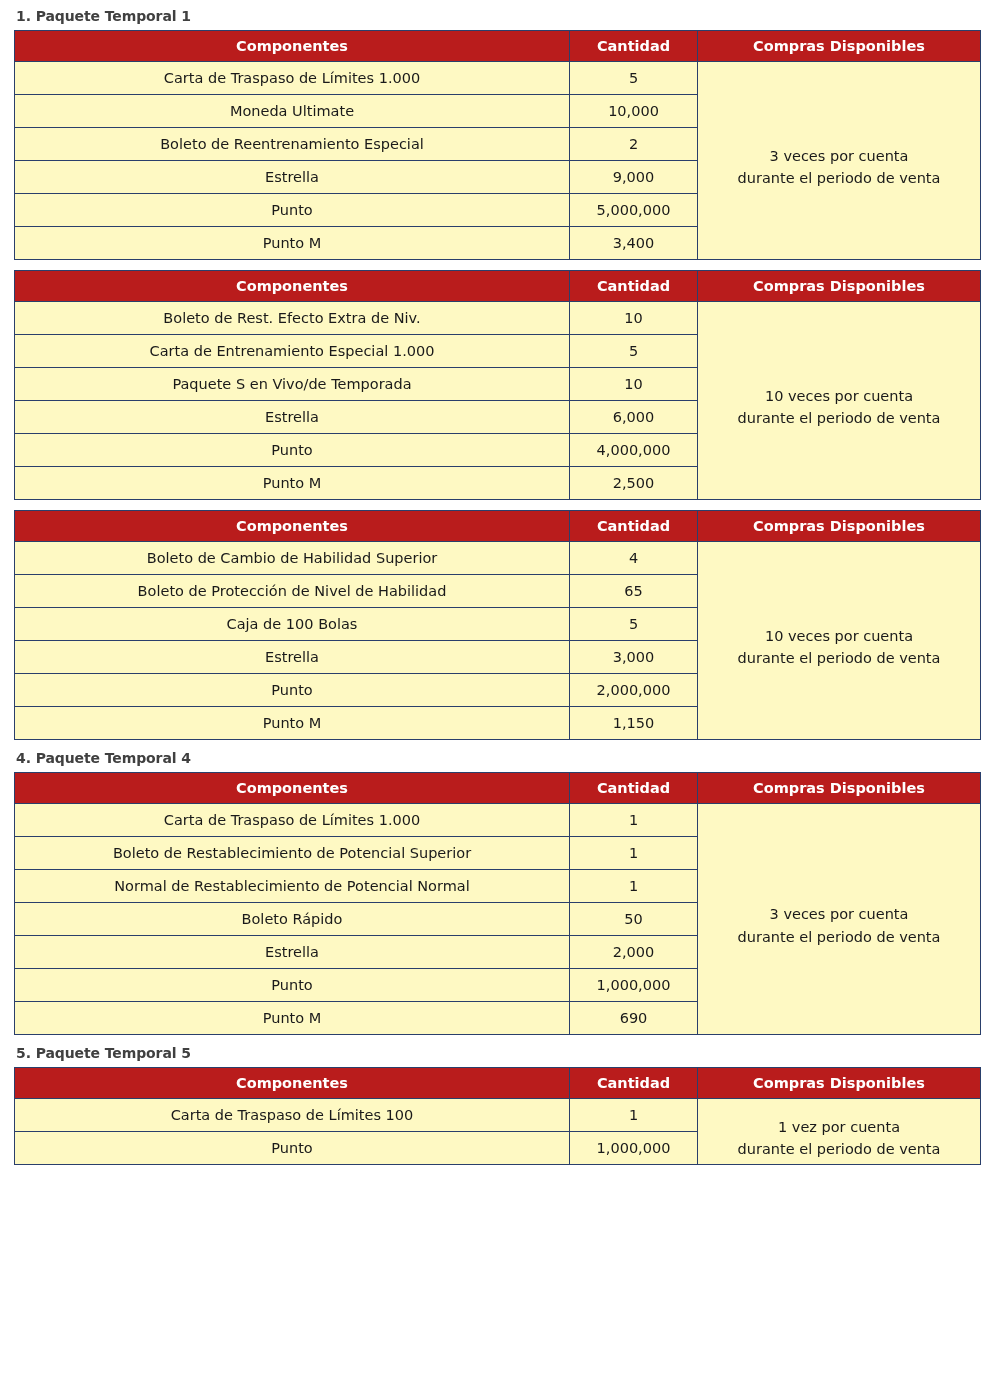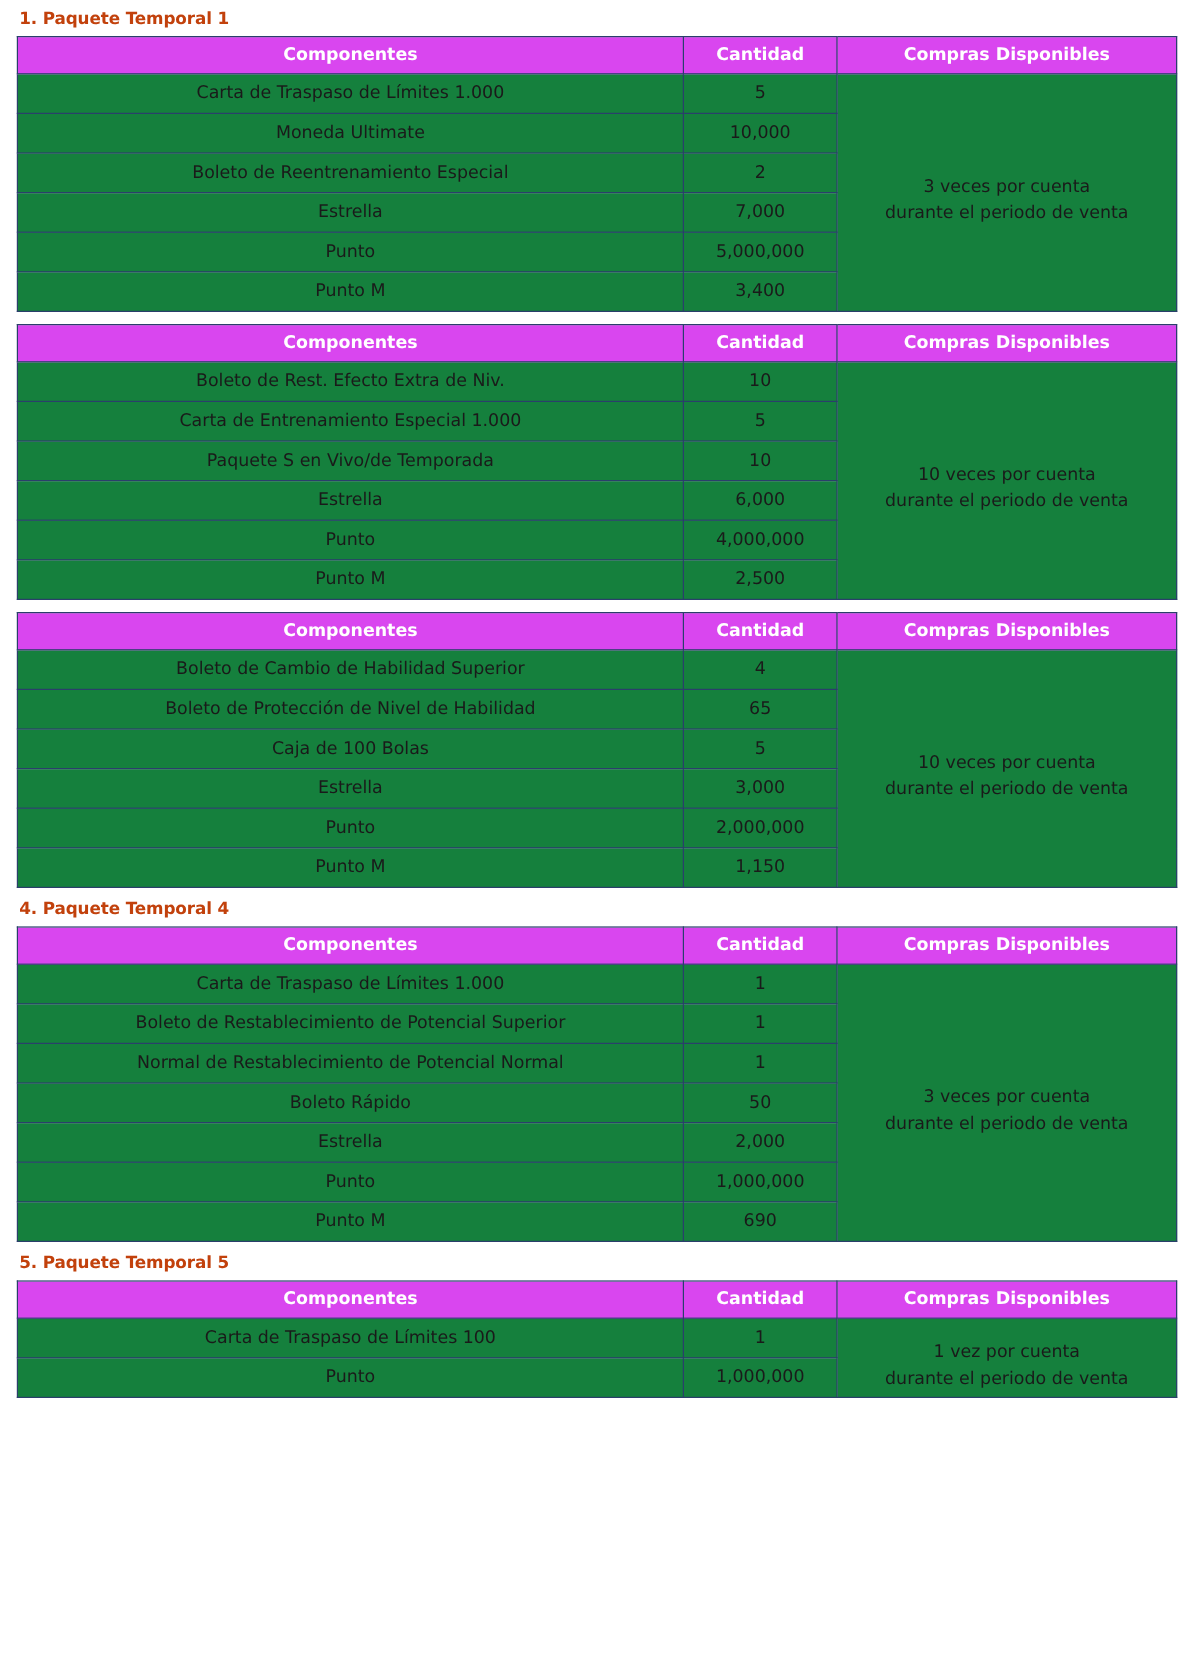--- a/index.html
+++ b/index.html
@@ -24,7 +24,7 @@
   .pkg-title {
     font-size: 14px;
     font-weight: bold;
-    color: #c2410c;
+    color: #404040;
     margin: 0 0 6px 2px;
     letter-spacing: -0.1px;
   }

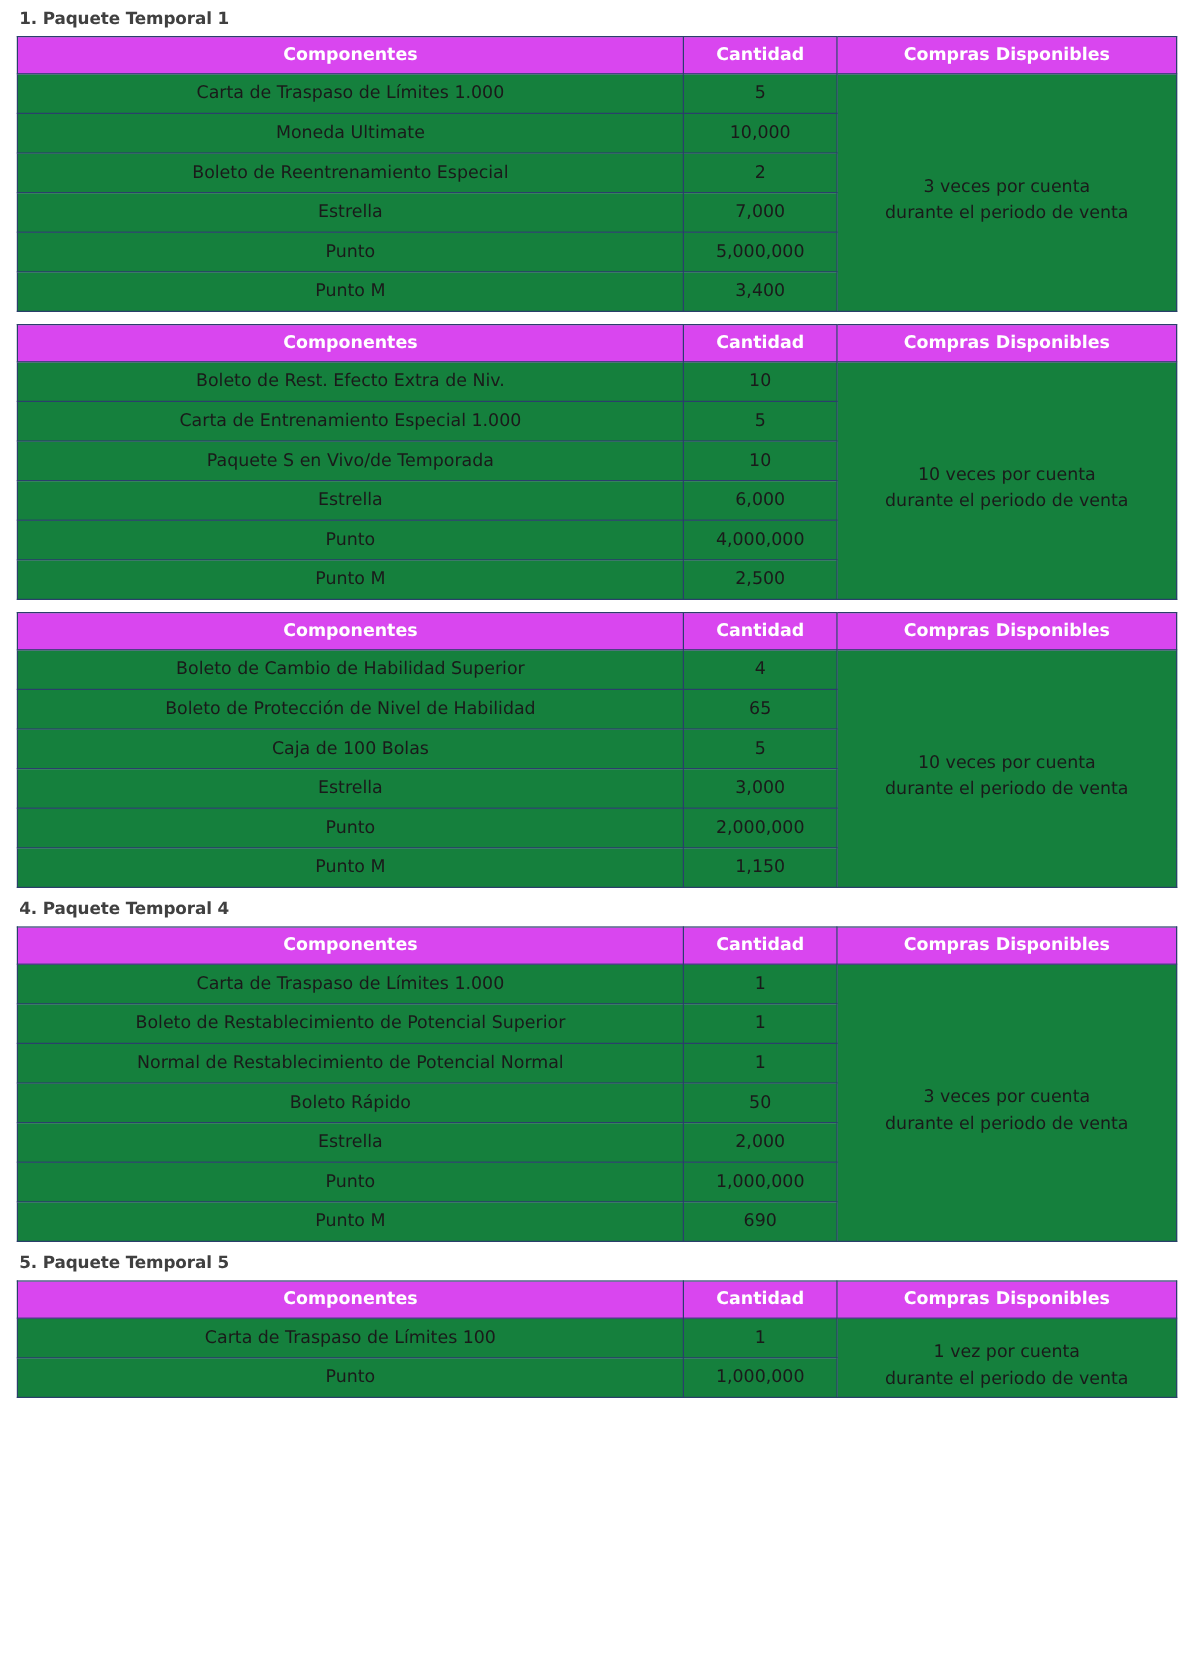--- a/index.html
+++ b/index.html
@@ -41,7 +41,7 @@
     vertical-align: middle;
   }
   table.pkg-table thead th {
-    background: #d946ef;
+    background: #b91c1c;
     color: #ffffff;
     font-size: 14.5px;
     font-weight: bold;

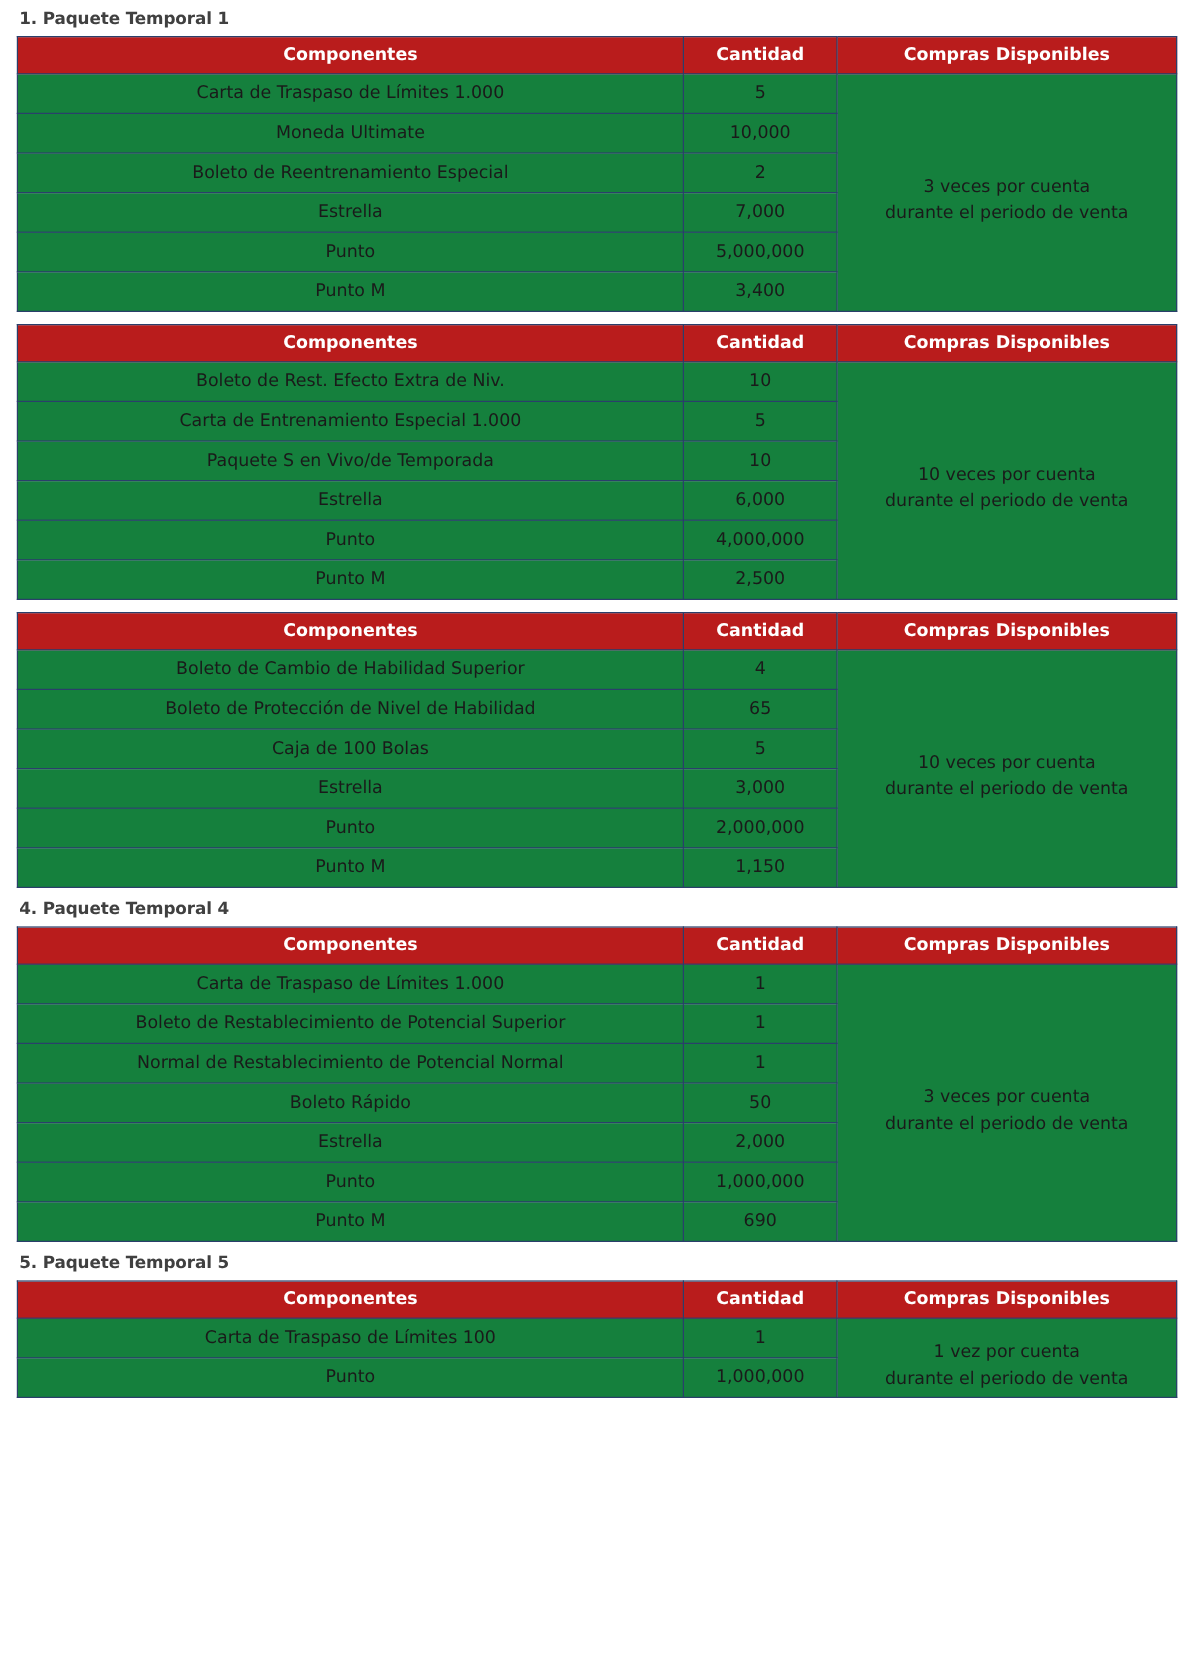--- a/index.html
+++ b/index.html
@@ -55,7 +55,7 @@
   table.pkg-table tbody td {
     font-size: 14.5px;
     height: 32px;
-    background: #15803d;
+    background: #fef9c3;
     color: #1a1a1a;
     font-weight: normal;
   }

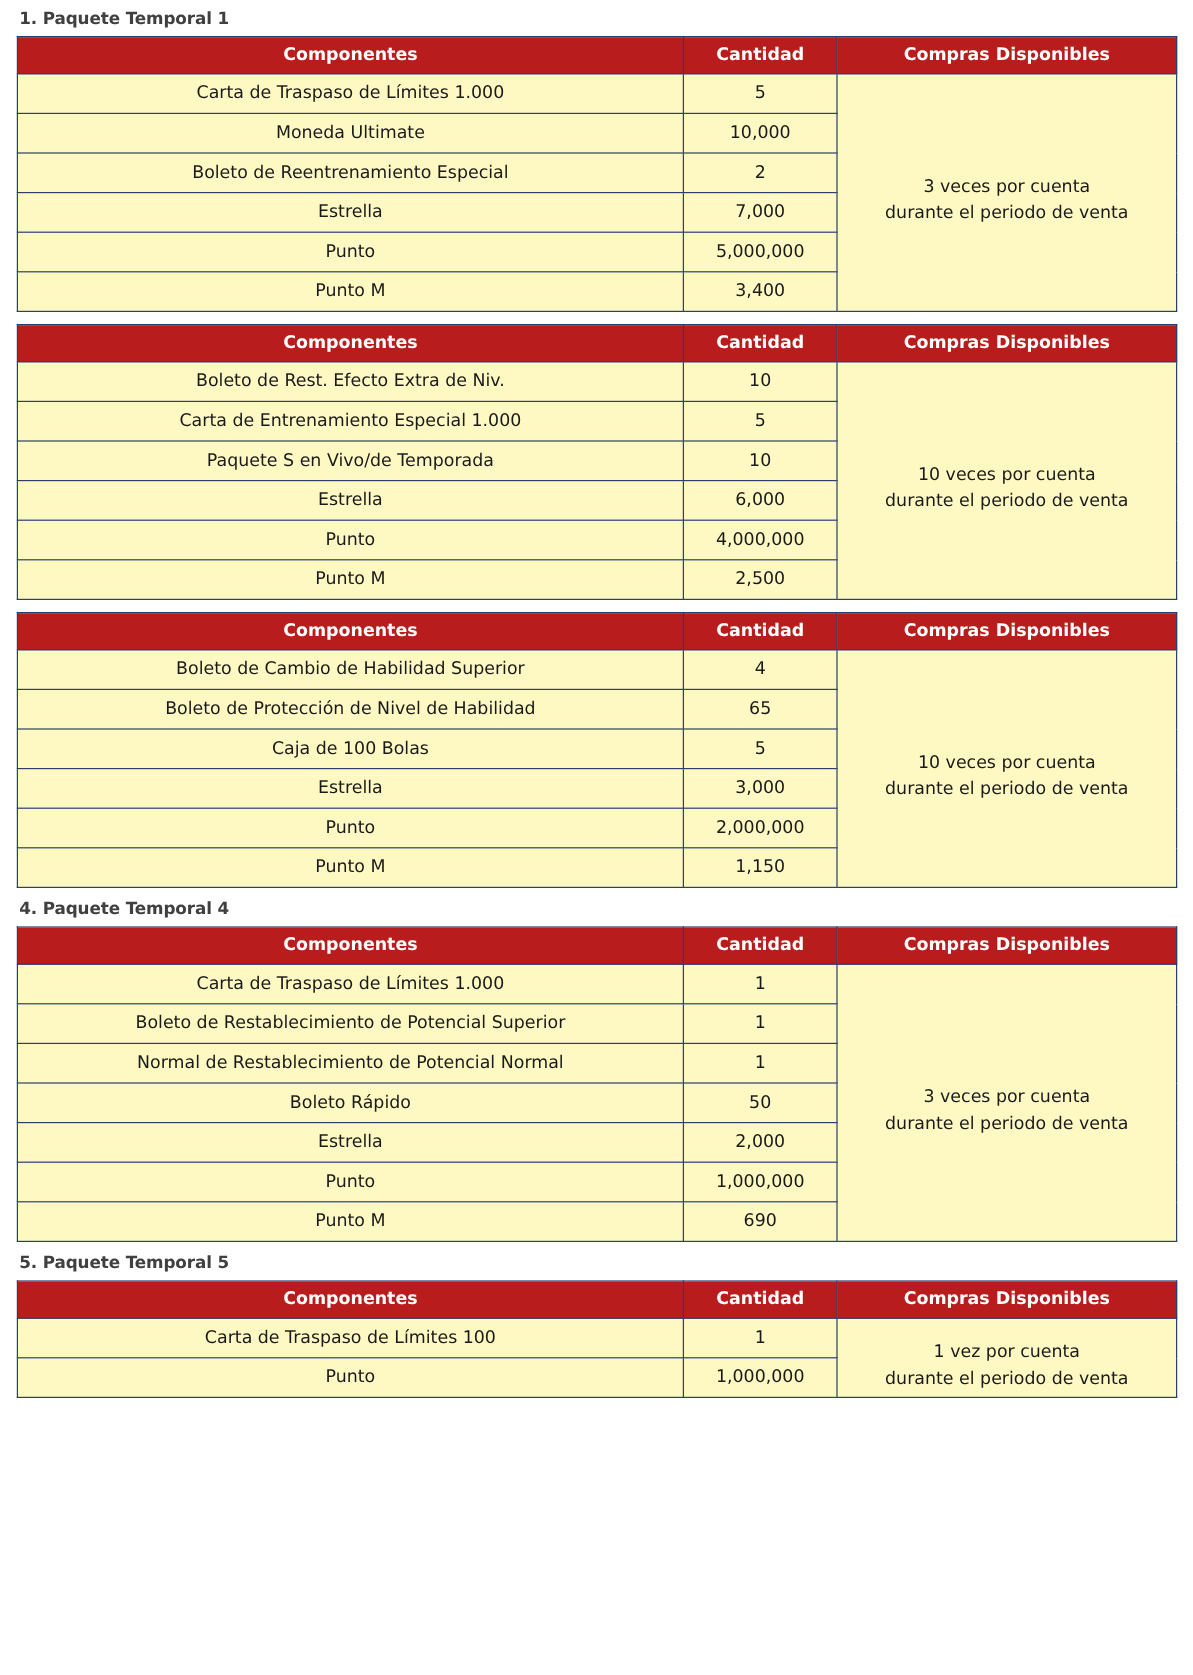--- a/index.html
+++ b/index.html
@@ -109,7 +109,7 @@
             </tr>
             <tr>
               <td class="comp-cell">Estrella</td>
-              <td class="qty-cell">7,000</td>
+              <td class="qty-cell">9,000</td>
             </tr>
             <tr>
               <td class="comp-cell">Punto</td>

